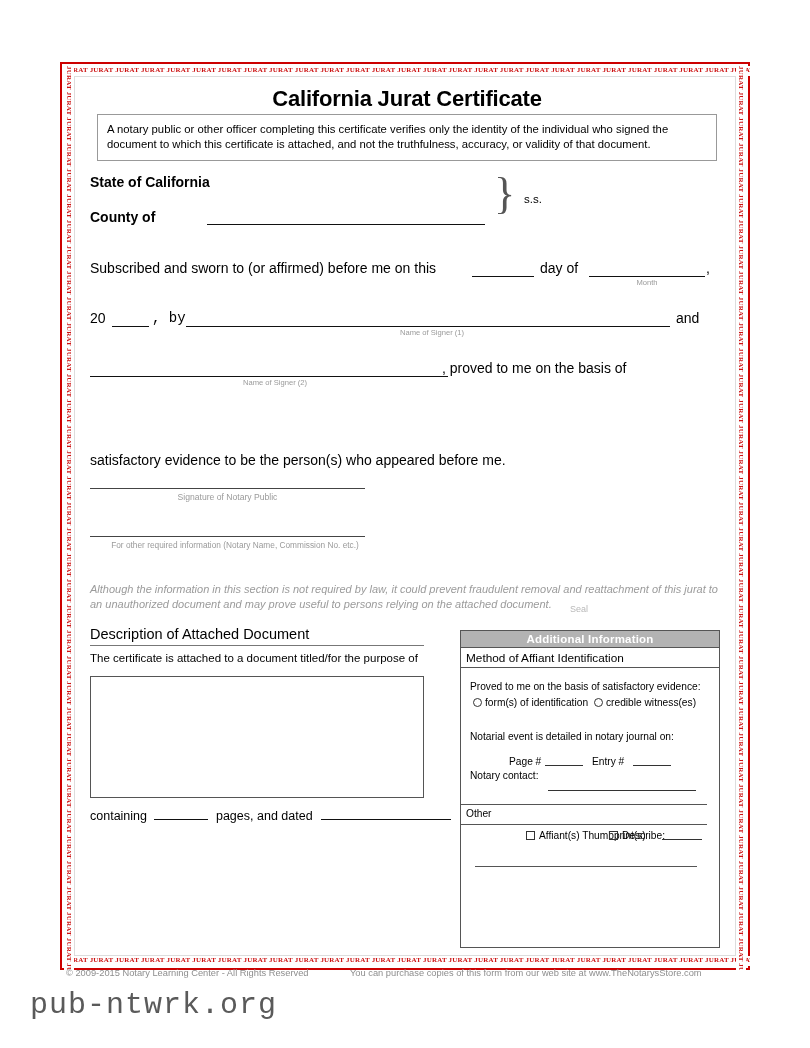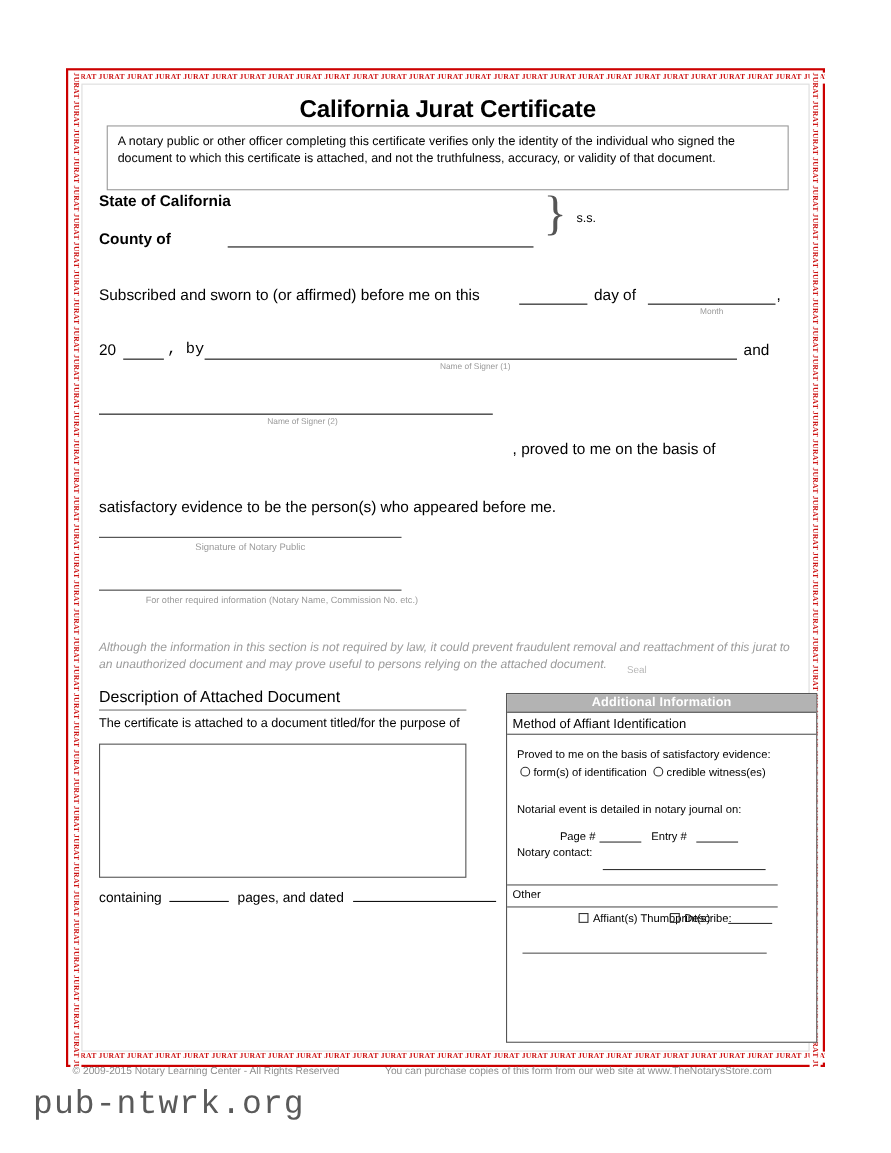--- a/index.html
+++ b/index.html
@@ -79,7 +79,7 @@
     left: 35px; top: 50px;
     width: 620px;
     border: 1px solid #999999;
-    padding: 7px 9px 20px 9px;
+    padding: 7px 9px 8px 9px;
     font-size: 11.3px;
     line-height: 15px;
     color: #000000;

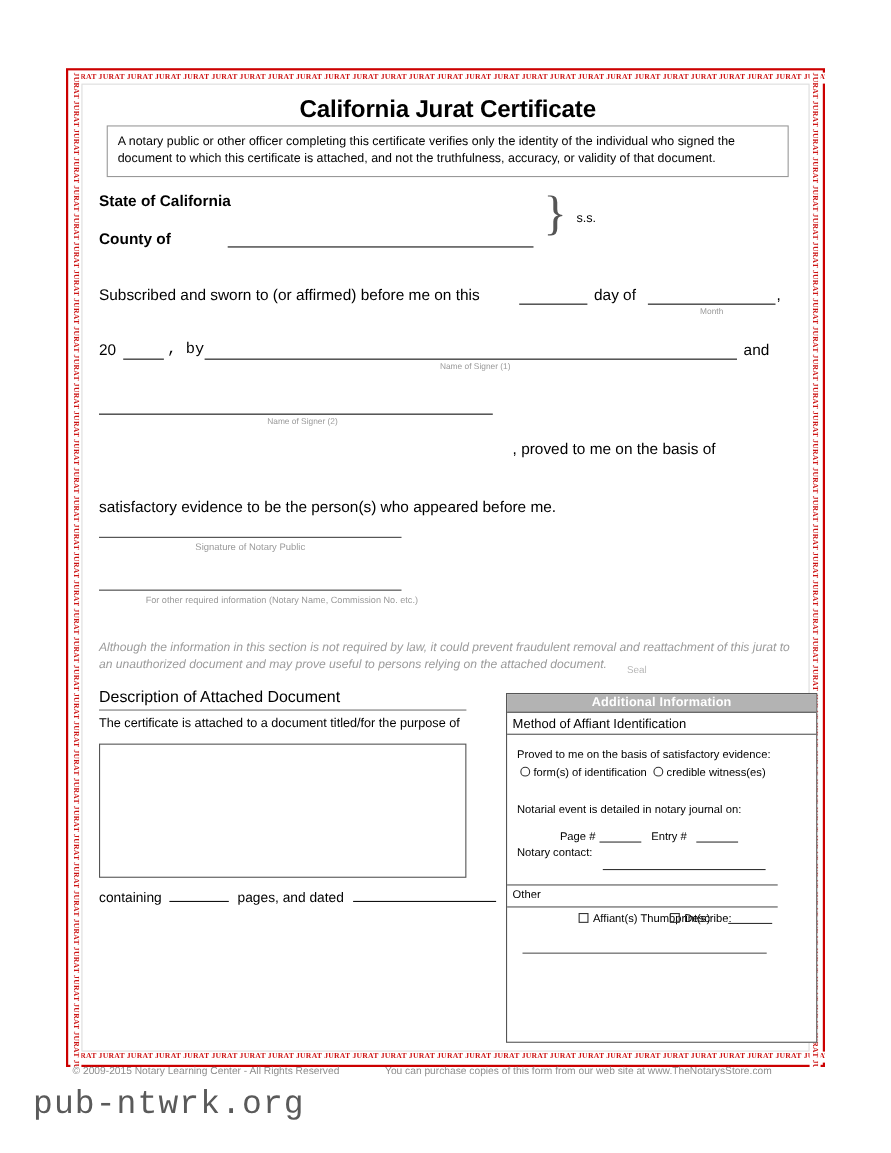--- a/index.html
+++ b/index.html
@@ -324,7 +324,7 @@
 
       <div class="rule" style="left:28px; top:312px; width:358px;"></div>
       <div class="caption" style="left:128px; top:314px; width:170px;">Name of Signer (2)</div>
-      <div class="line-row" style="left:404px; top:296px;margin-top:40px;">, proved to me on the basis of</div>
+      <div class="line-row" style="left:380px; top:296px;">, proved to me on the basis of</div>
 
       <div class="line-row" style="left:28px; top:348px;margin-top:40px;">satisfactory evidence to be the person(s) who appeared before me.</div>
 

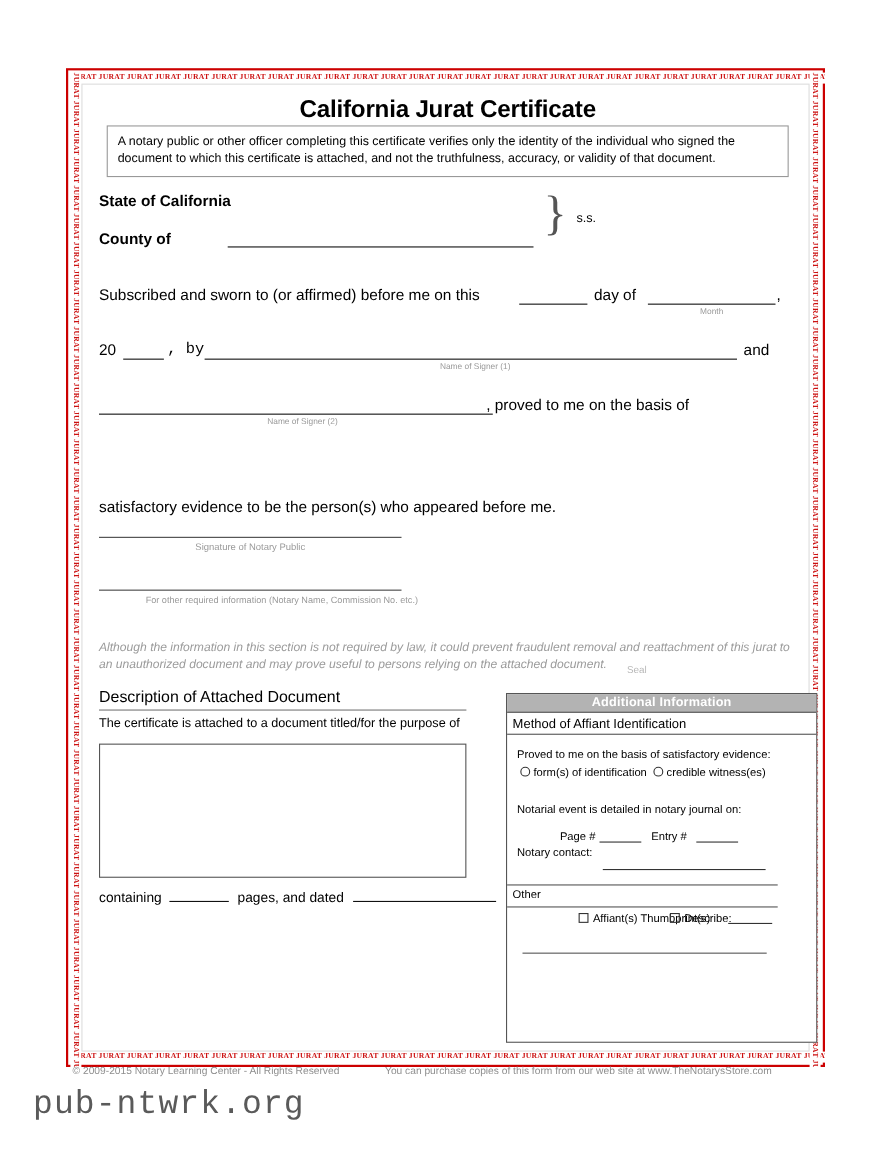--- a/index.html
+++ b/index.html
@@ -332,7 +332,7 @@
       <div class="caption" style="left:58px; top:428px; width:215px; font-size:8.6px;">Signature of Notary Public</div>
 
       <div class="sig-rule" style="left:28px; top:472px; width:275px;"></div>
-      <div class="caption" style="left:28px; top:476px; width:290px; font-size:8.3px; text-align:right;">For other required information (Notary Name, Commission No. etc.)</div>
+      <div class="caption" style="left:28px; top:476px; width:290px; font-size:8.3px; text-align:center;">For other required information (Notary Name, Commission No. etc.)</div>
 
       <div class="seal-label">Seal</div>
 

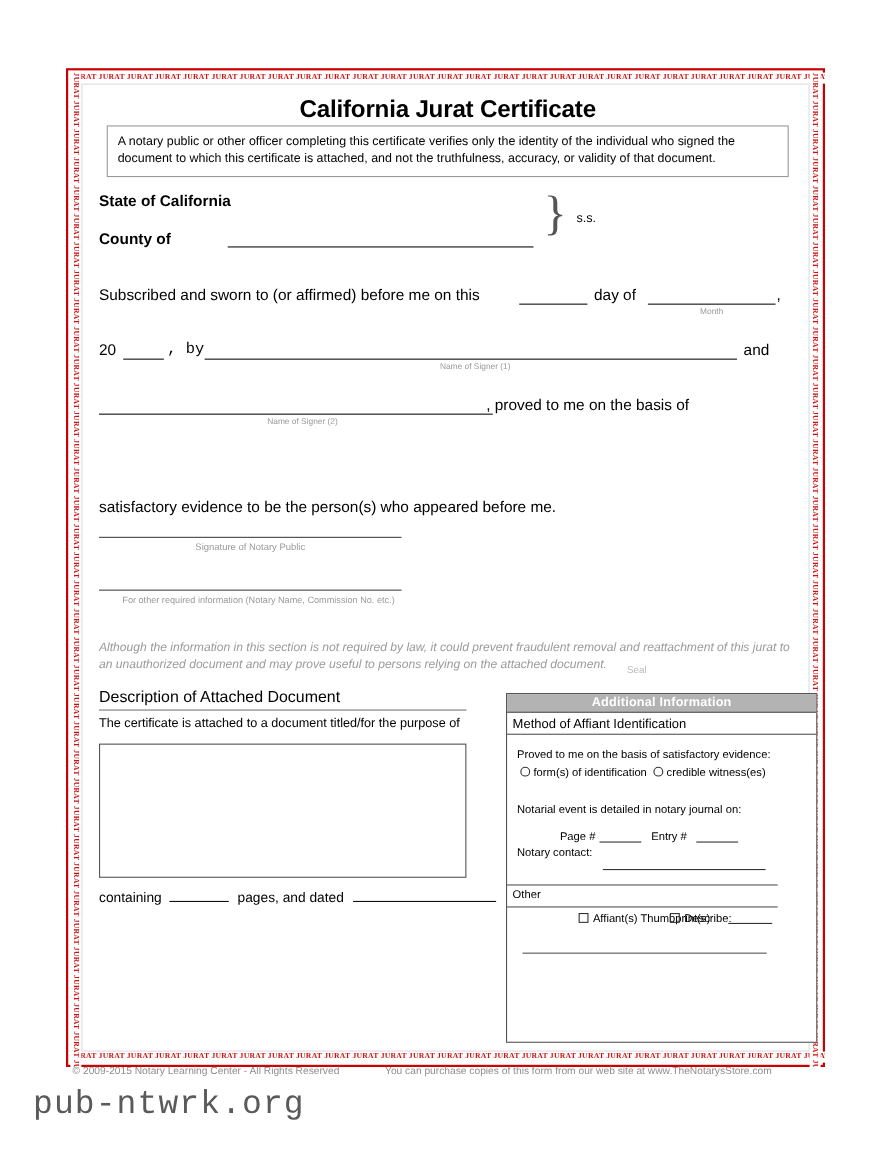--- a/index.html
+++ b/index.html
@@ -200,7 +200,7 @@
   .addl-box {
     position: absolute;
     left: 398px; top: 566px;
-    width: 283px; height: 318px;
+    width: 260px; height: 318px;
     border: 1.3px solid #555555;
     background: #ffffff;
   }

